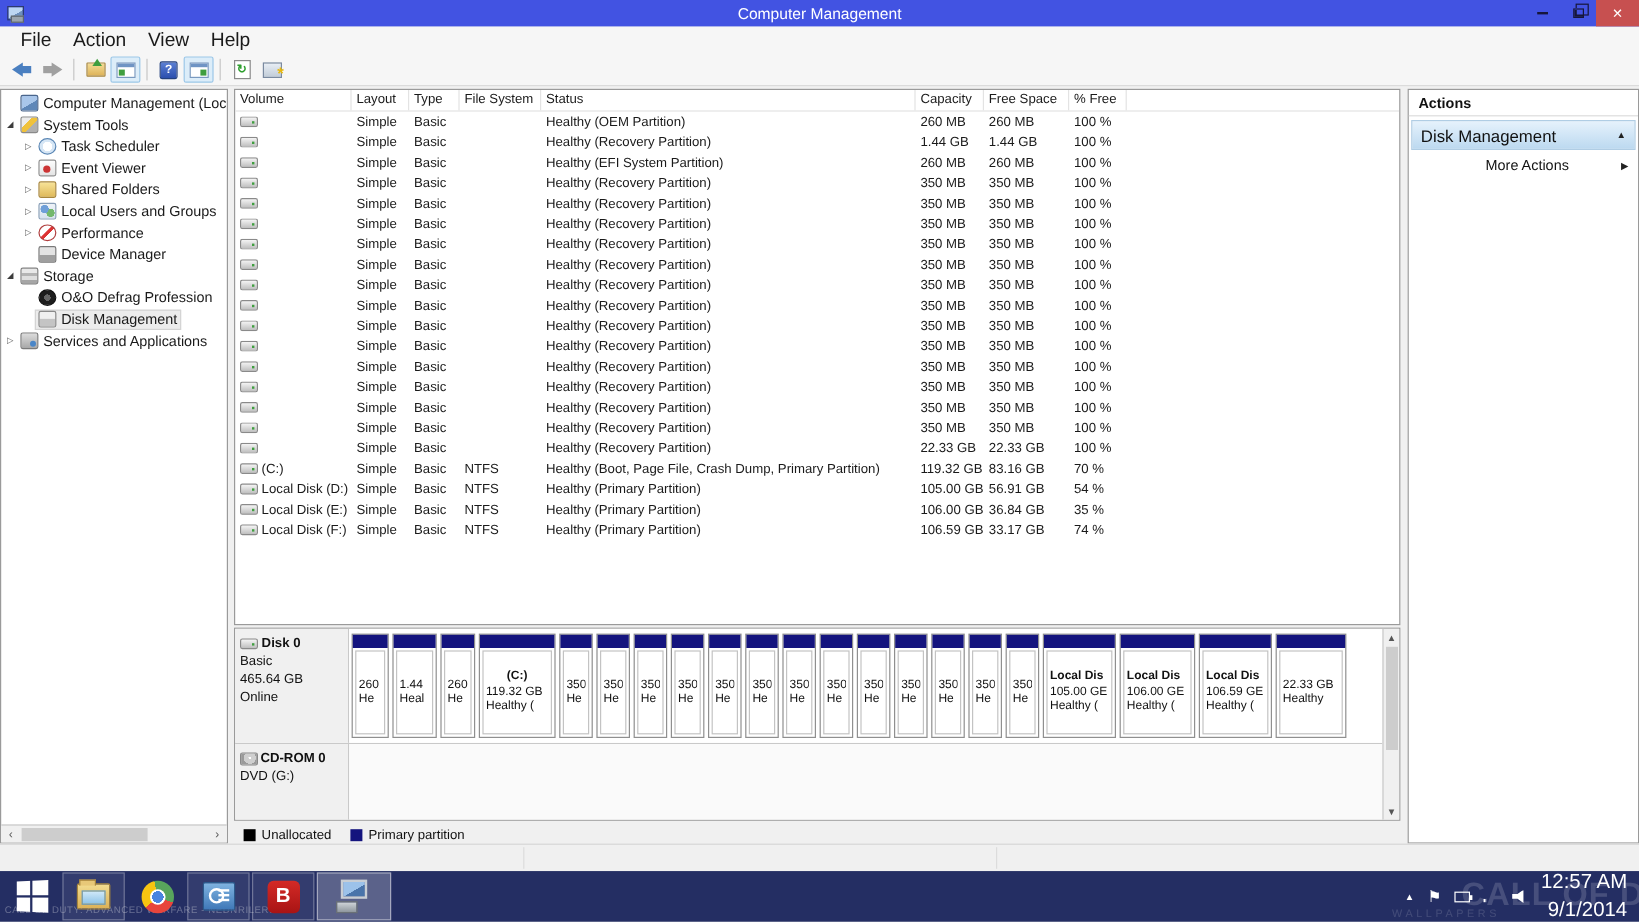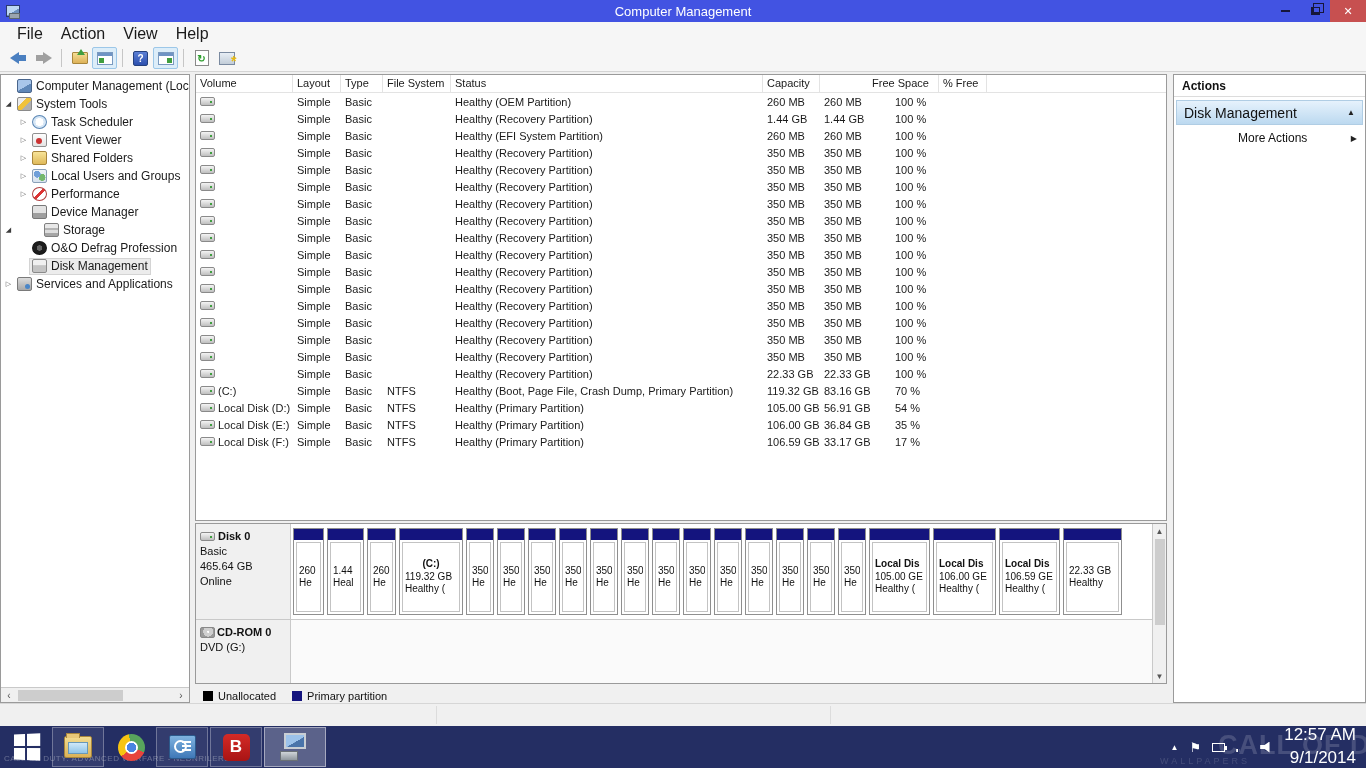--- a/index.html
+++ b/index.html
@@ -335,7 +335,7 @@
             <div class="vt-col" style="width: 68px;">File System</div>
             <div class="vt-col" style="width: 312px;">Status</div>
             <div class="vt-col" style="width: 57px;">Capacity</div>
-            <div class="vt-col" style="width: 71px; margin-left: 48px;">Free Space</div>
+            <div class="vt-col" style="width: 71px;">Free Space</div>
             <div class="vt-col" style="width: 48px;">% Free</div>
             <div class="vt-col fill"></div>
           </div>

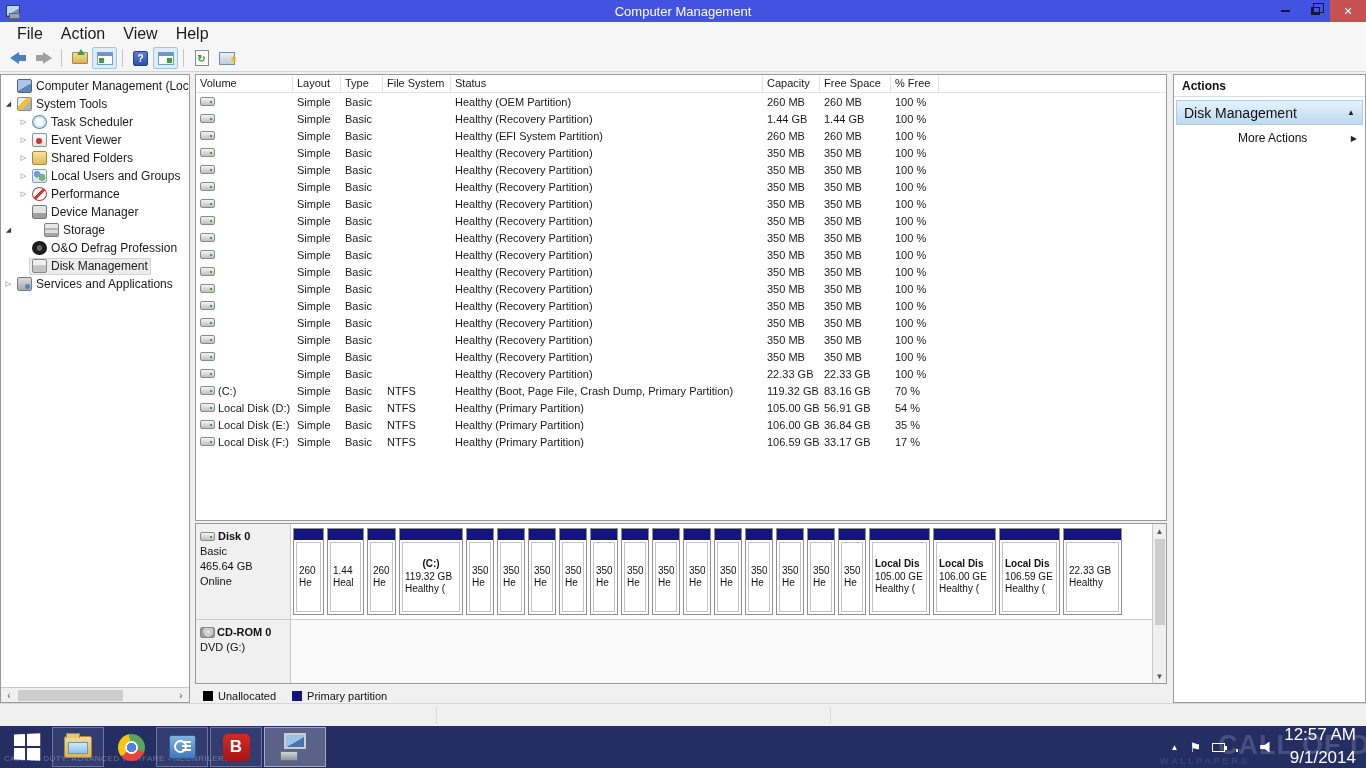--- a/index.html
+++ b/index.html
@@ -288,7 +288,7 @@
               <span class="tlabel">Device Manager</span>
             </span>
           </div>
-          <div class="tree-item" style="padding-left: 2px; gap: 27px;">
+          <div class="tree-item" style="padding-left: 2px;">
             <span class="expander exp">◢</span>
             <span class="ti-sel">
               <span class="ticon i-storage"></span>

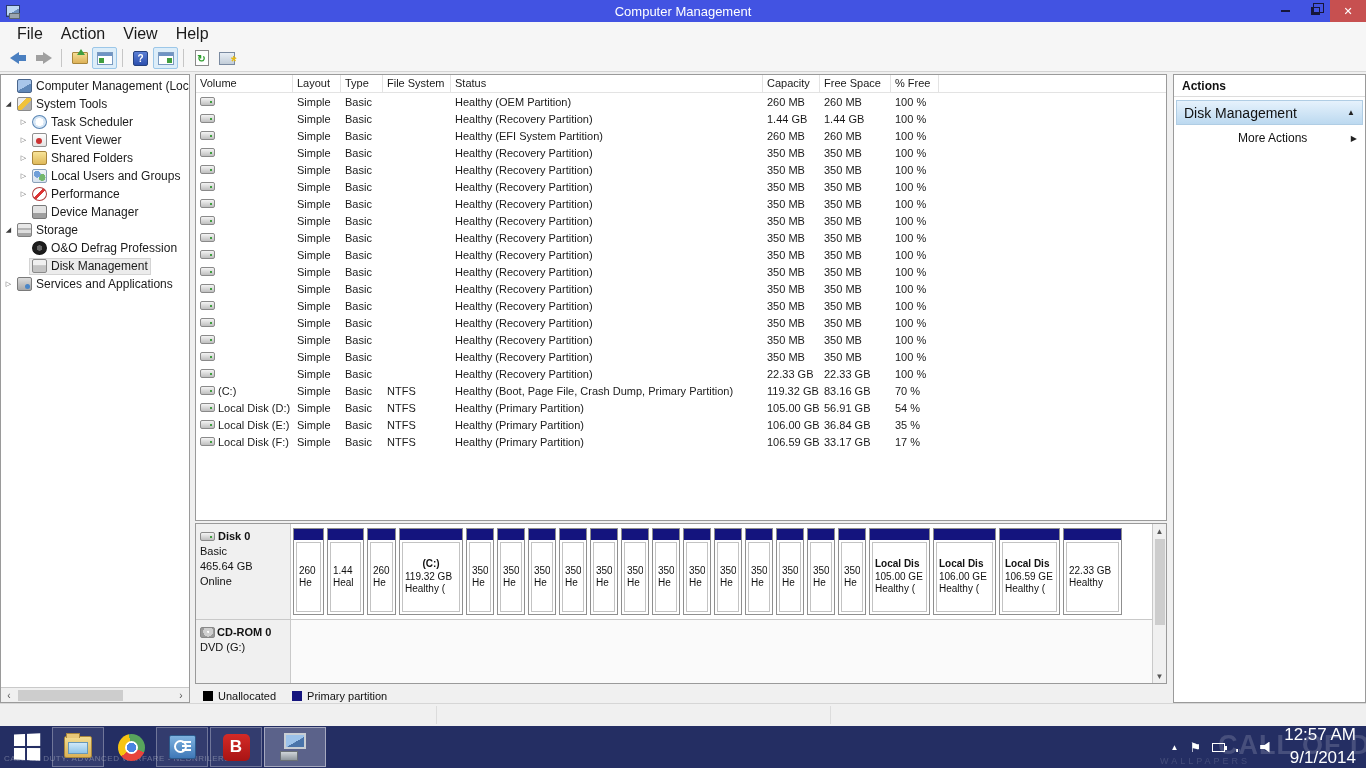--- a/index.html
+++ b/index.html
@@ -611,7 +611,7 @@
               <div class="vt-cell" style="width: 312px;">Healthy (Primary Partition)</div>
               <div class="vt-cell" style="width: 57px;">106.59 GB</div>
               <div class="vt-cell" style="width: 71px;">33.17 GB</div>
-              <div class="vt-cell" style="width: 48px;">17 %</div>
+              <div class="vt-cell" style="width: 48px;">74 %</div>
             </div>
           </div>
       </div>

